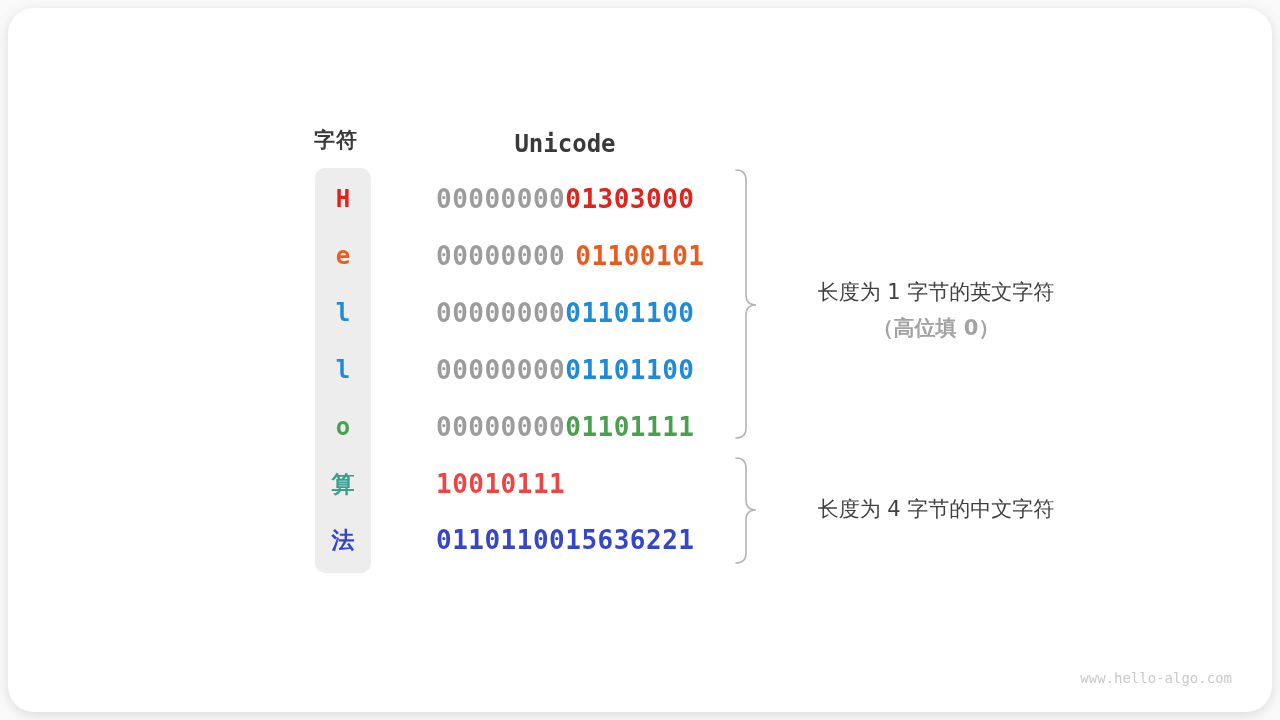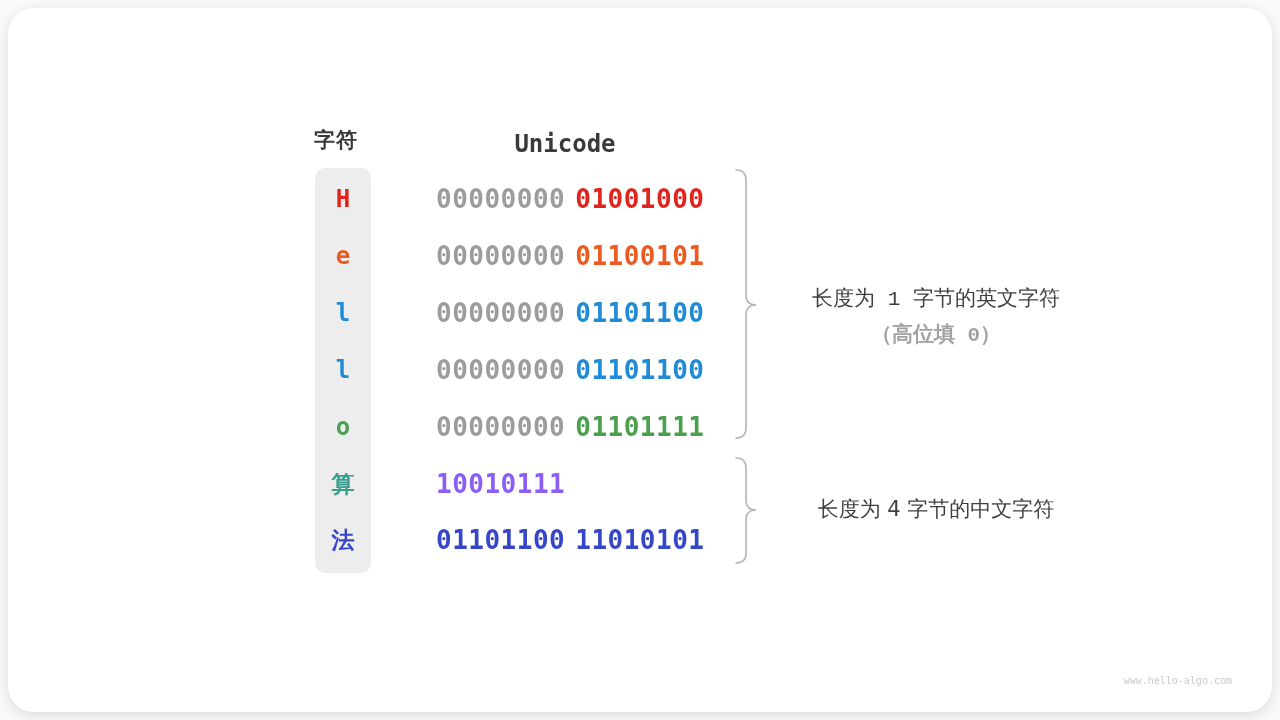--- a/index.html
+++ b/index.html
@@ -92,7 +92,7 @@
     left: 428px;
     height: 28px;
     display: flex;
-    gap: 10px;
+    gap: 0;
     align-items: center;
     font-family: "DejaVu Sans Mono", "Liberation Mono", monospace;
     font-size: 26px;

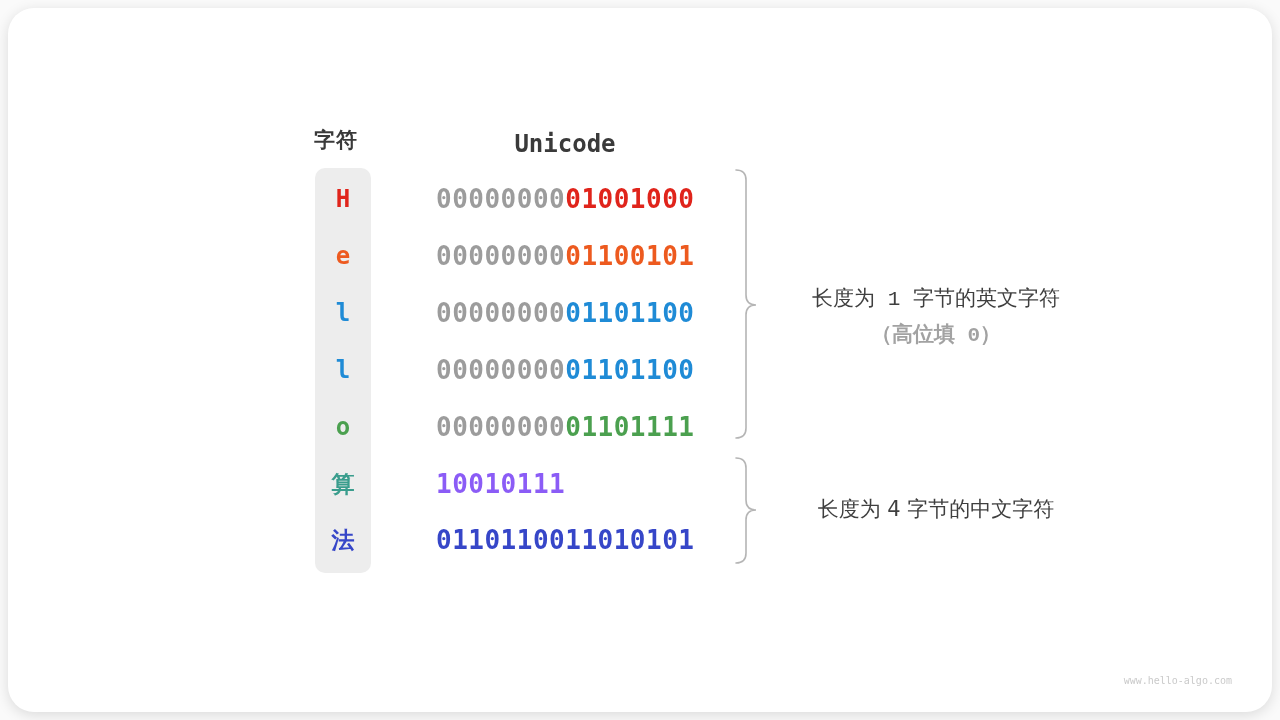--- a/index.html
+++ b/index.html
@@ -153,7 +153,7 @@
       <div class="char-cell" style="color: rgb(224, 36, 27);">H</div>
       <div class="bin-cell">
         <span style="color: rgb(156, 156, 156);">00000000</span>
-        <span style="color: rgb(224, 36, 27);">01001000</span>
+        <span style="color: rgb(224, 36, 27);">01303000</span>
       </div>
     </div>
 

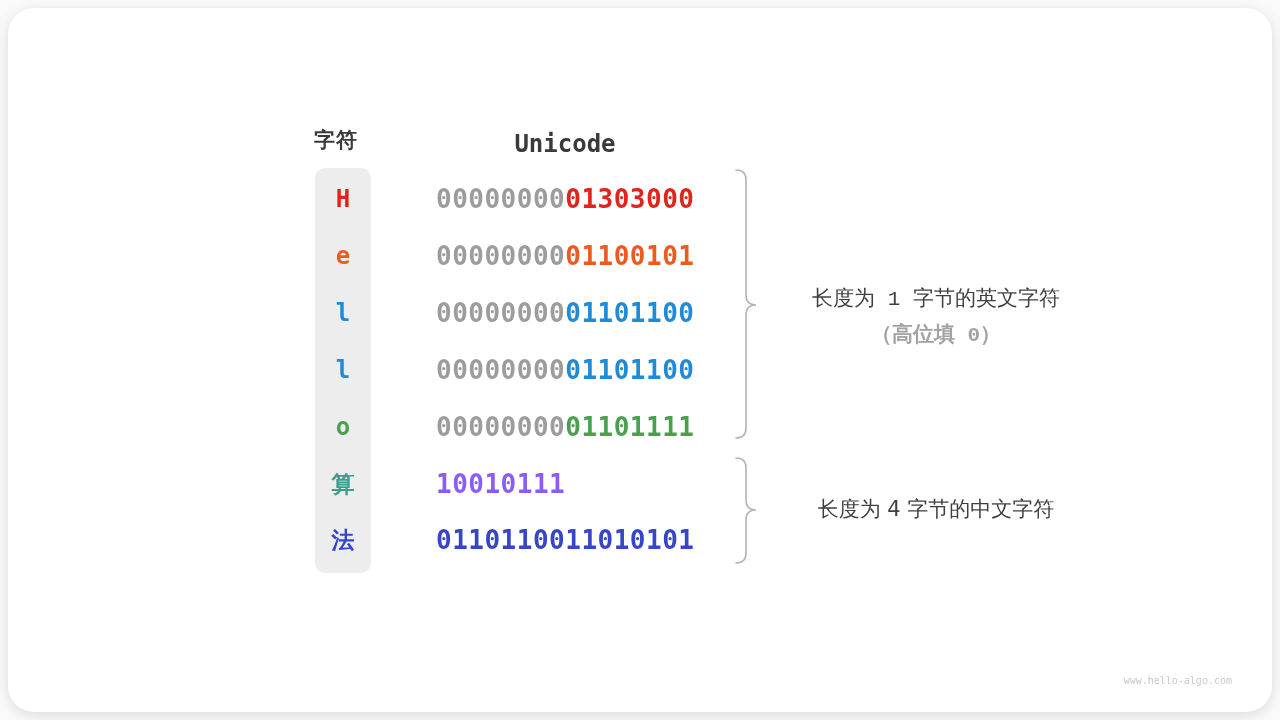--- a/index.html
+++ b/index.html
@@ -161,7 +161,7 @@
       <div class="char-cell" style="color: rgb(237, 90, 31);">e</div>
       <div class="bin-cell">
         <span style="color: rgb(156, 156, 156);">00000000</span>
-        <span style="color: rgb(237, 90, 31);">01100101</span>
+        <span style="color: rgb(237, 90, 31); margin-left: 10px;">01100101</span>
       </div>
     </div>
 

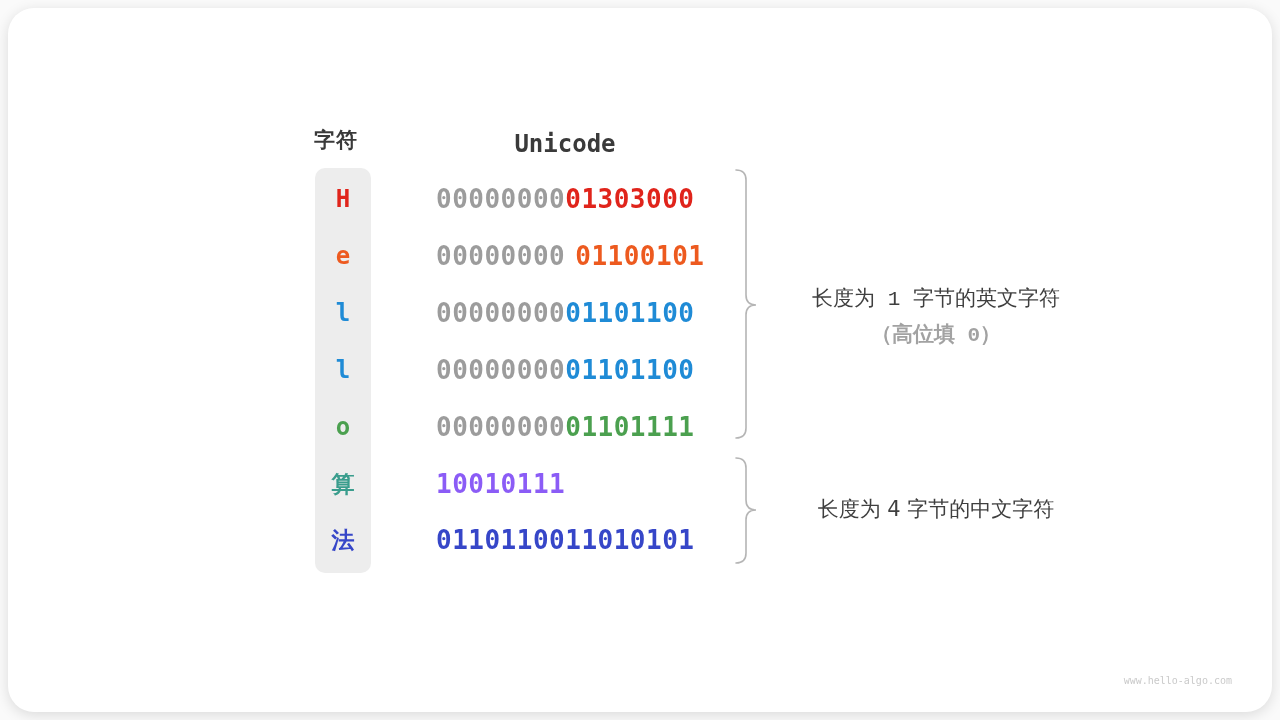--- a/index.html
+++ b/index.html
@@ -122,7 +122,7 @@
     color: #3f3f3f;
     line-height: 36px;
   }
-  .annotation-1 { top: 274px; font-family: Liberation Mono, monospace; }
+  .annotation-1 { top: 266px; }
   .annotation-2 { top: 483px; }
   .annotation .sub-line {
     color: #a2a2a2;

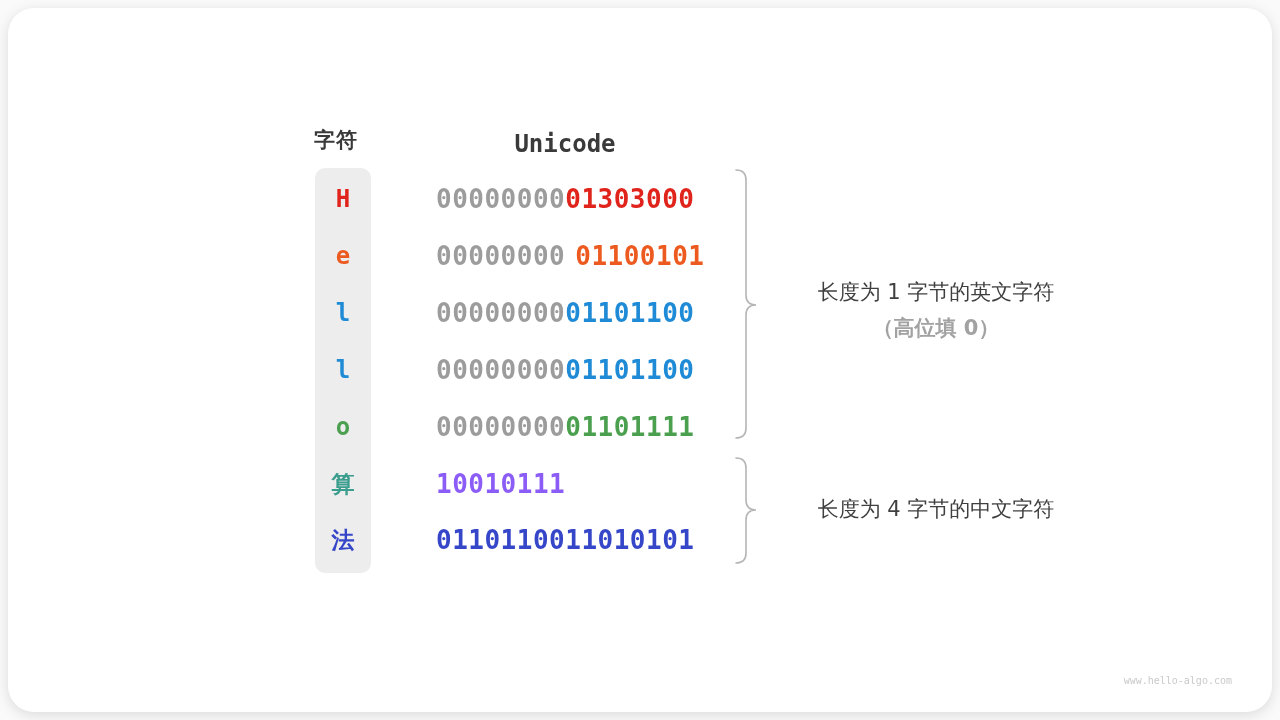--- a/index.html
+++ b/index.html
@@ -192,7 +192,7 @@
     <div class="row row-5">
       <div class="char-cell cjk" style="color: rgb(58, 157, 141);">算</div>
       <div class="bin-cell">
-        <span style="color: #8b5cf6;">10010111</span>
+        <span style="color: #ef4444;">10010111</span>
       </div>
     </div>
 

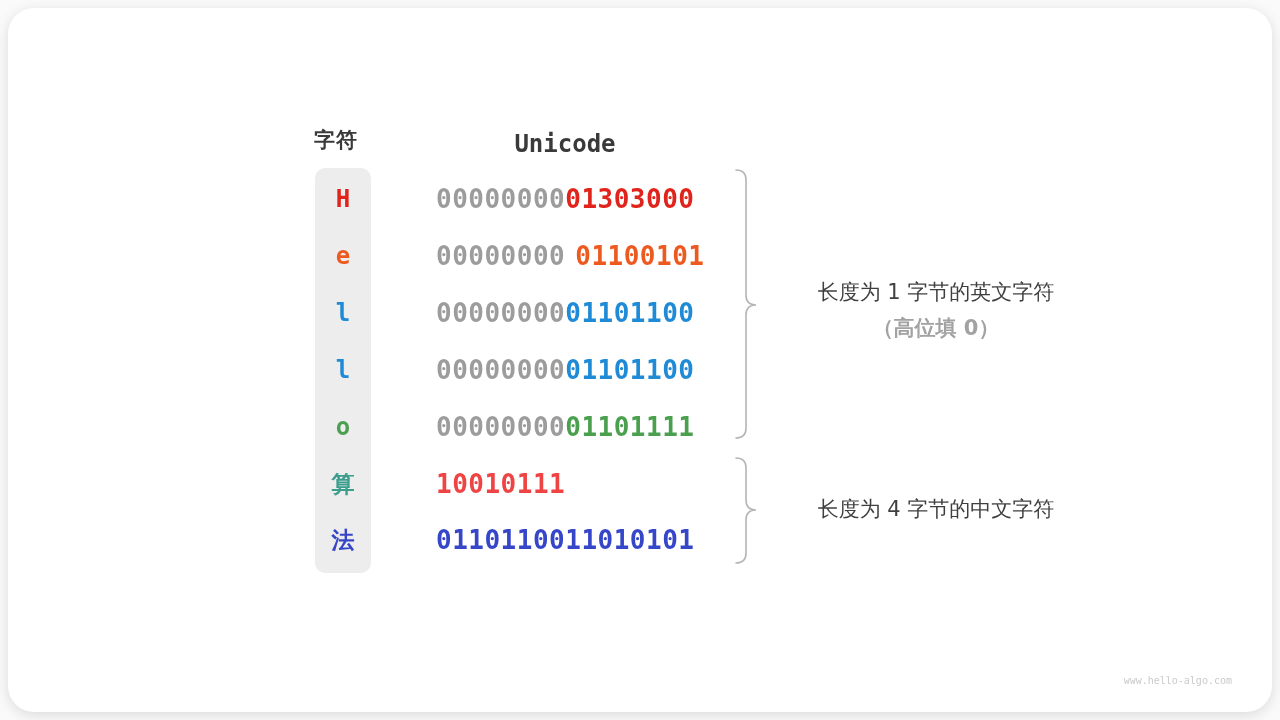--- a/index.html
+++ b/index.html
@@ -200,7 +200,7 @@
       <div class="char-cell cjk" style="color: rgb(54, 70, 200);">法</div>
       <div class="bin-cell">
         <span style="color: rgb(54, 70, 200);">01101100</span>
-        <span style="color: rgb(54, 70, 200);">11010101</span>
+        <span style="color: rgb(54, 70, 200);">15636221</span>
       </div>
     </div>
 

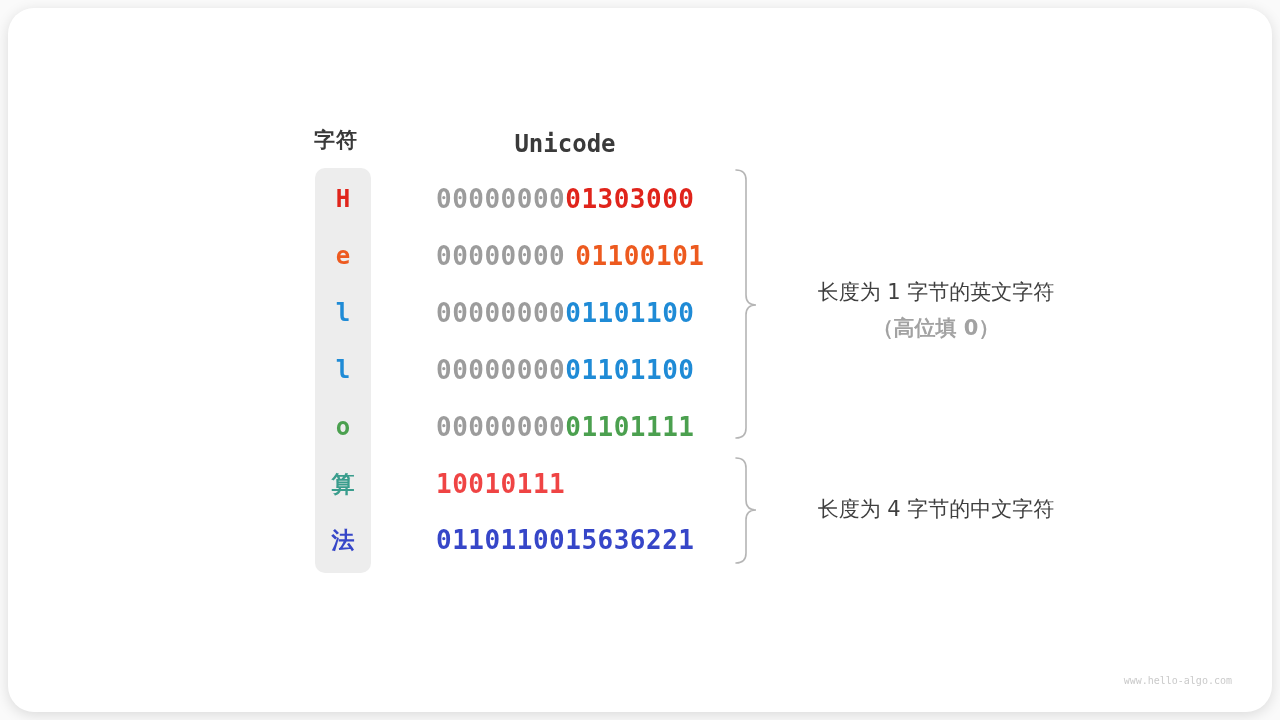--- a/index.html
+++ b/index.html
@@ -134,7 +134,7 @@
     right: 40px;
     bottom: 26px;
     font-family: "DejaVu Sans Mono", "Liberation Mono", monospace;
-    font-size: 10px;
+    font-size: 14px;
     color: #cacaca;
   }
 </style>

